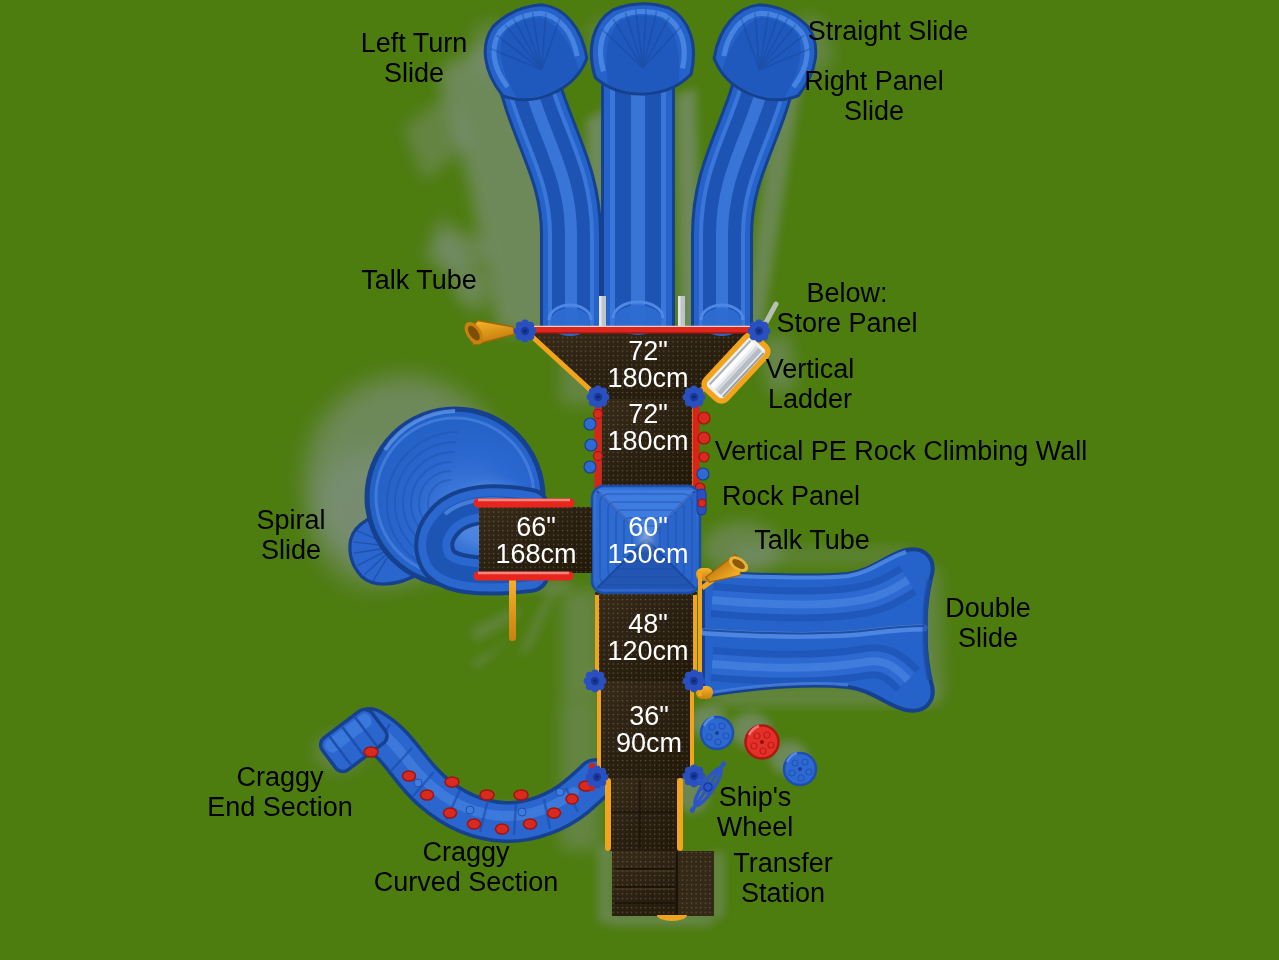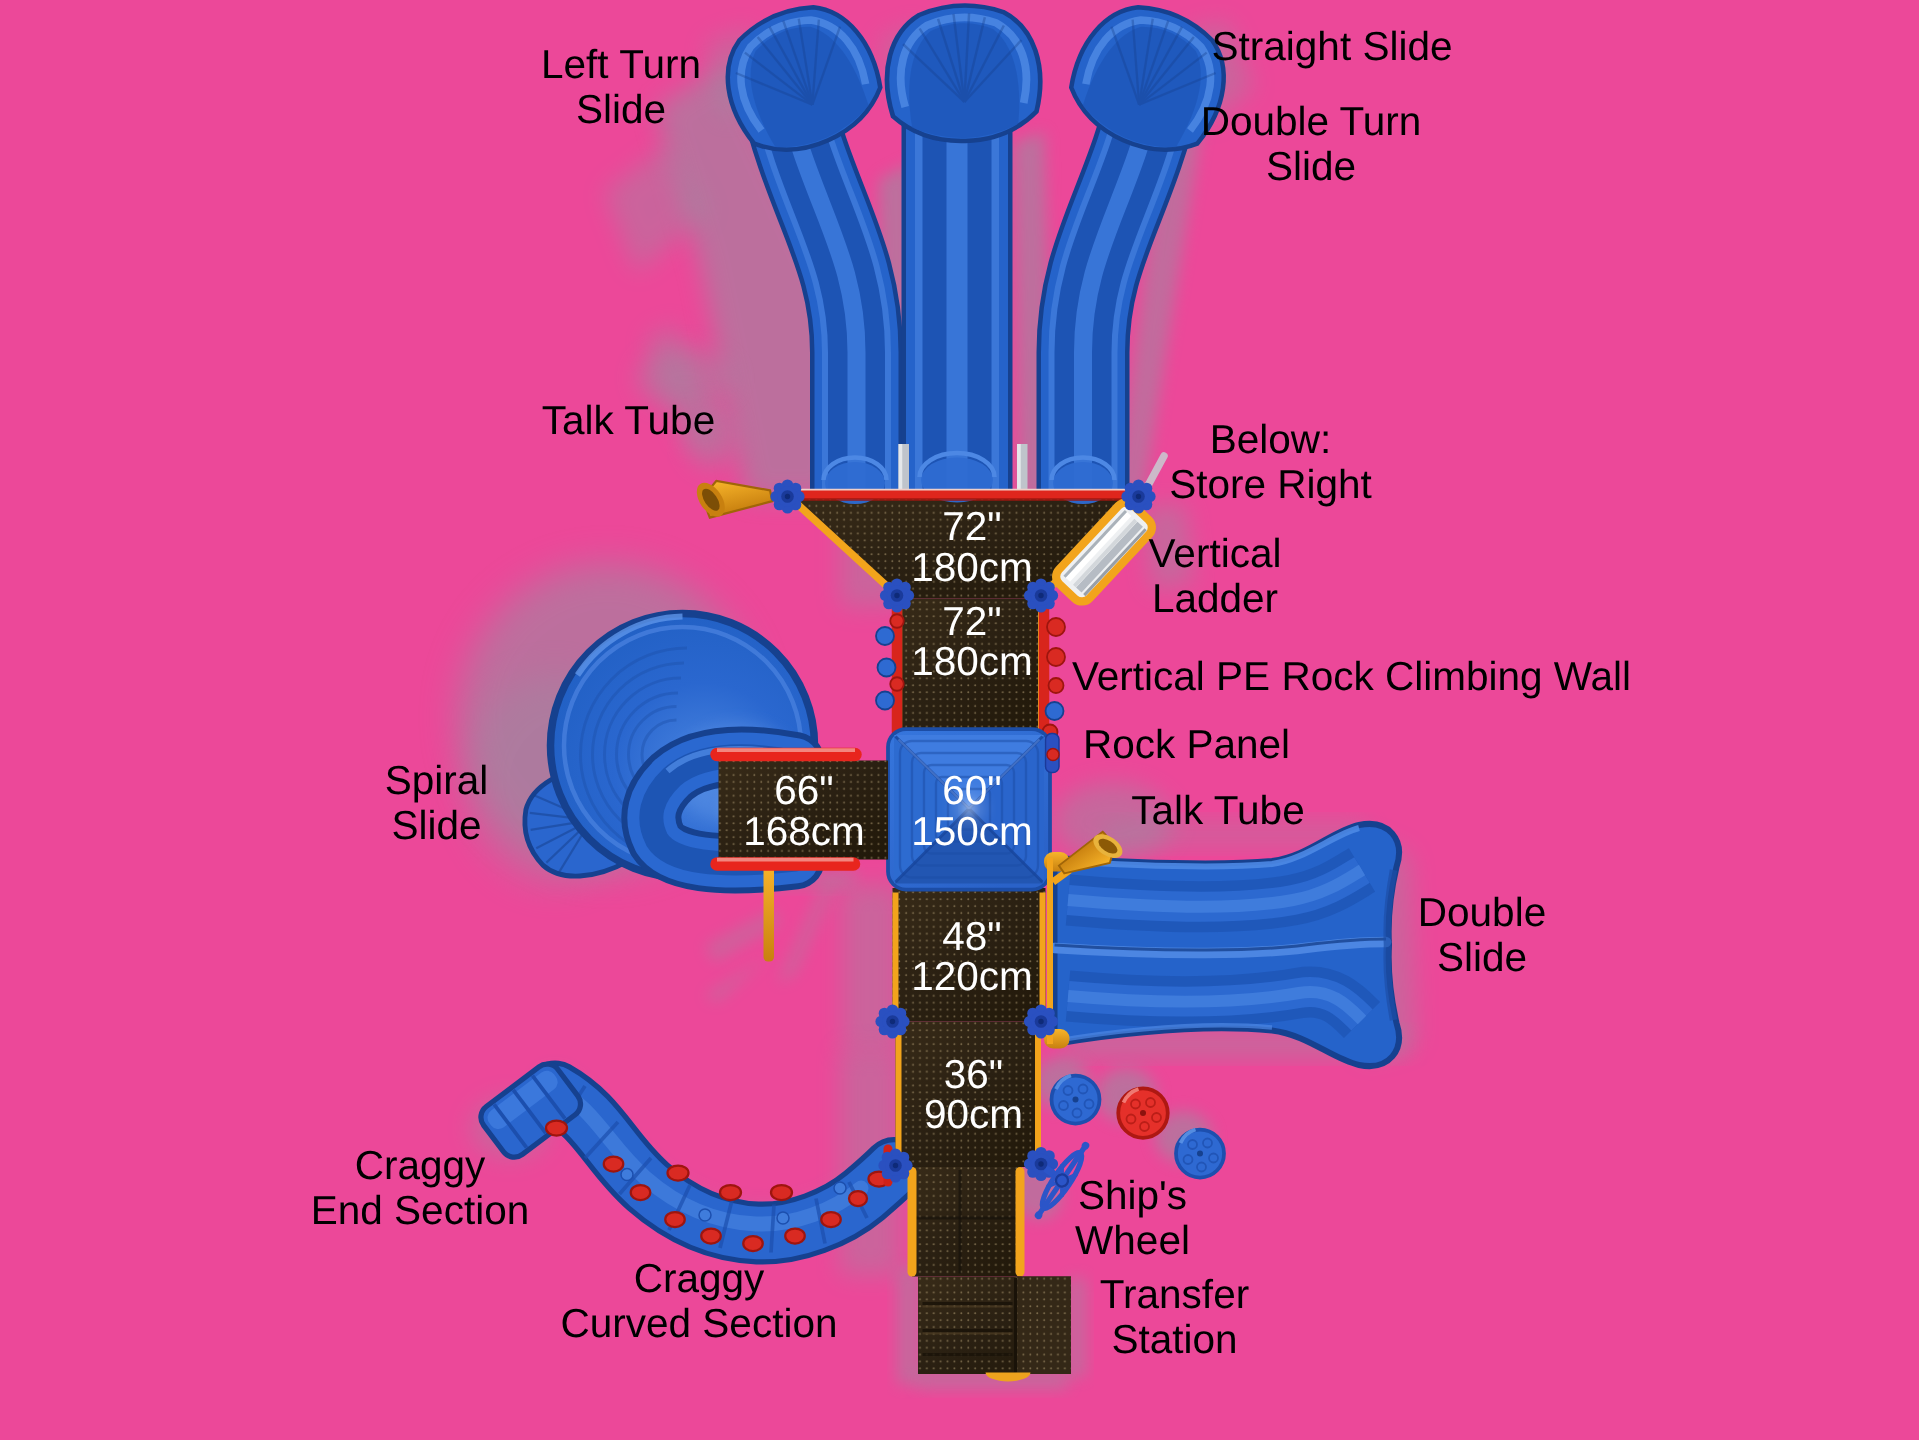--- a/index.html
+++ b/index.html
@@ -3,7 +3,7 @@
 <meta charset="utf-8">
 <style>
   html,body{margin:0;padding:0;background:#ffffff;}
-  #stage{position:relative;width:1279px;height:960px;background:#ec4899;overflow:hidden;
+  #stage{position:relative;width:1279px;height:960px;background:#4d7c0f;overflow:hidden;
          font-family:"Liberation Sans", sans-serif;}
   #scene{position:absolute;left:0;top:0;}
   .lbl{position:absolute;transform:translateX(-50%);text-align:center;white-space:pre-line;

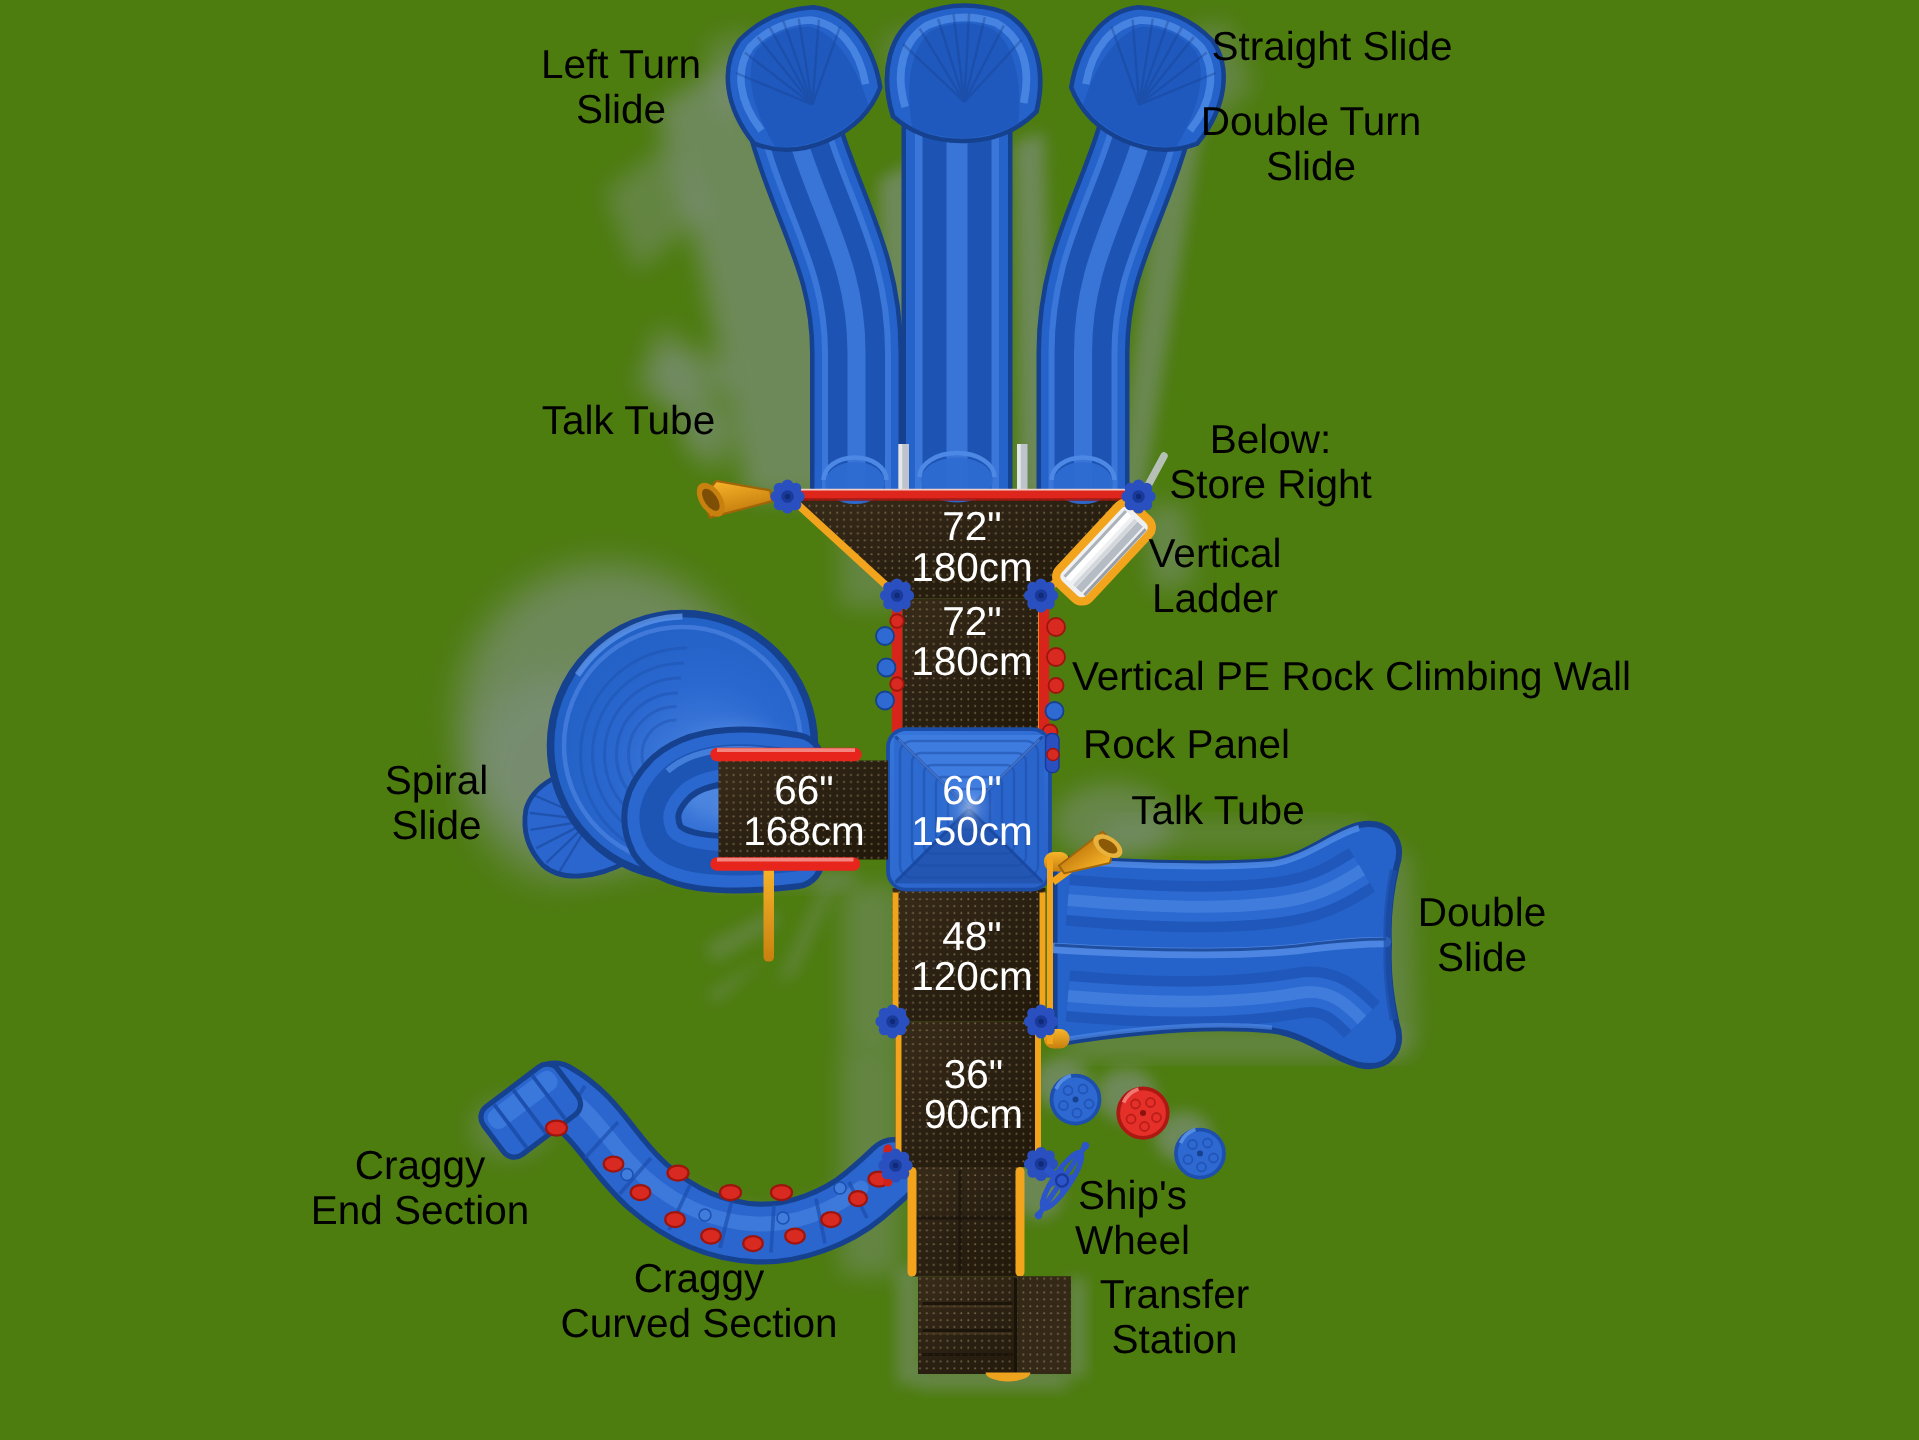--- a/index.html
+++ b/index.html
@@ -522,7 +522,7 @@
   <div class="lbl" style="left:414px;top:28px">Left Turn
 Slide</div>
   <div class="lbl" style="left:888px;top:16px">Straight Slide</div>
-  <div class="lbl" style="left:874px;top:66px">Double Turn
+  <div class="lbl" style="left:874px;top:66px">Right Panel
 Slide</div>
   <div class="lbl" style="left:419px;top:265px">Talk Tube</div>
   <div class="lbl" style="left:847px;top:278px">Below:

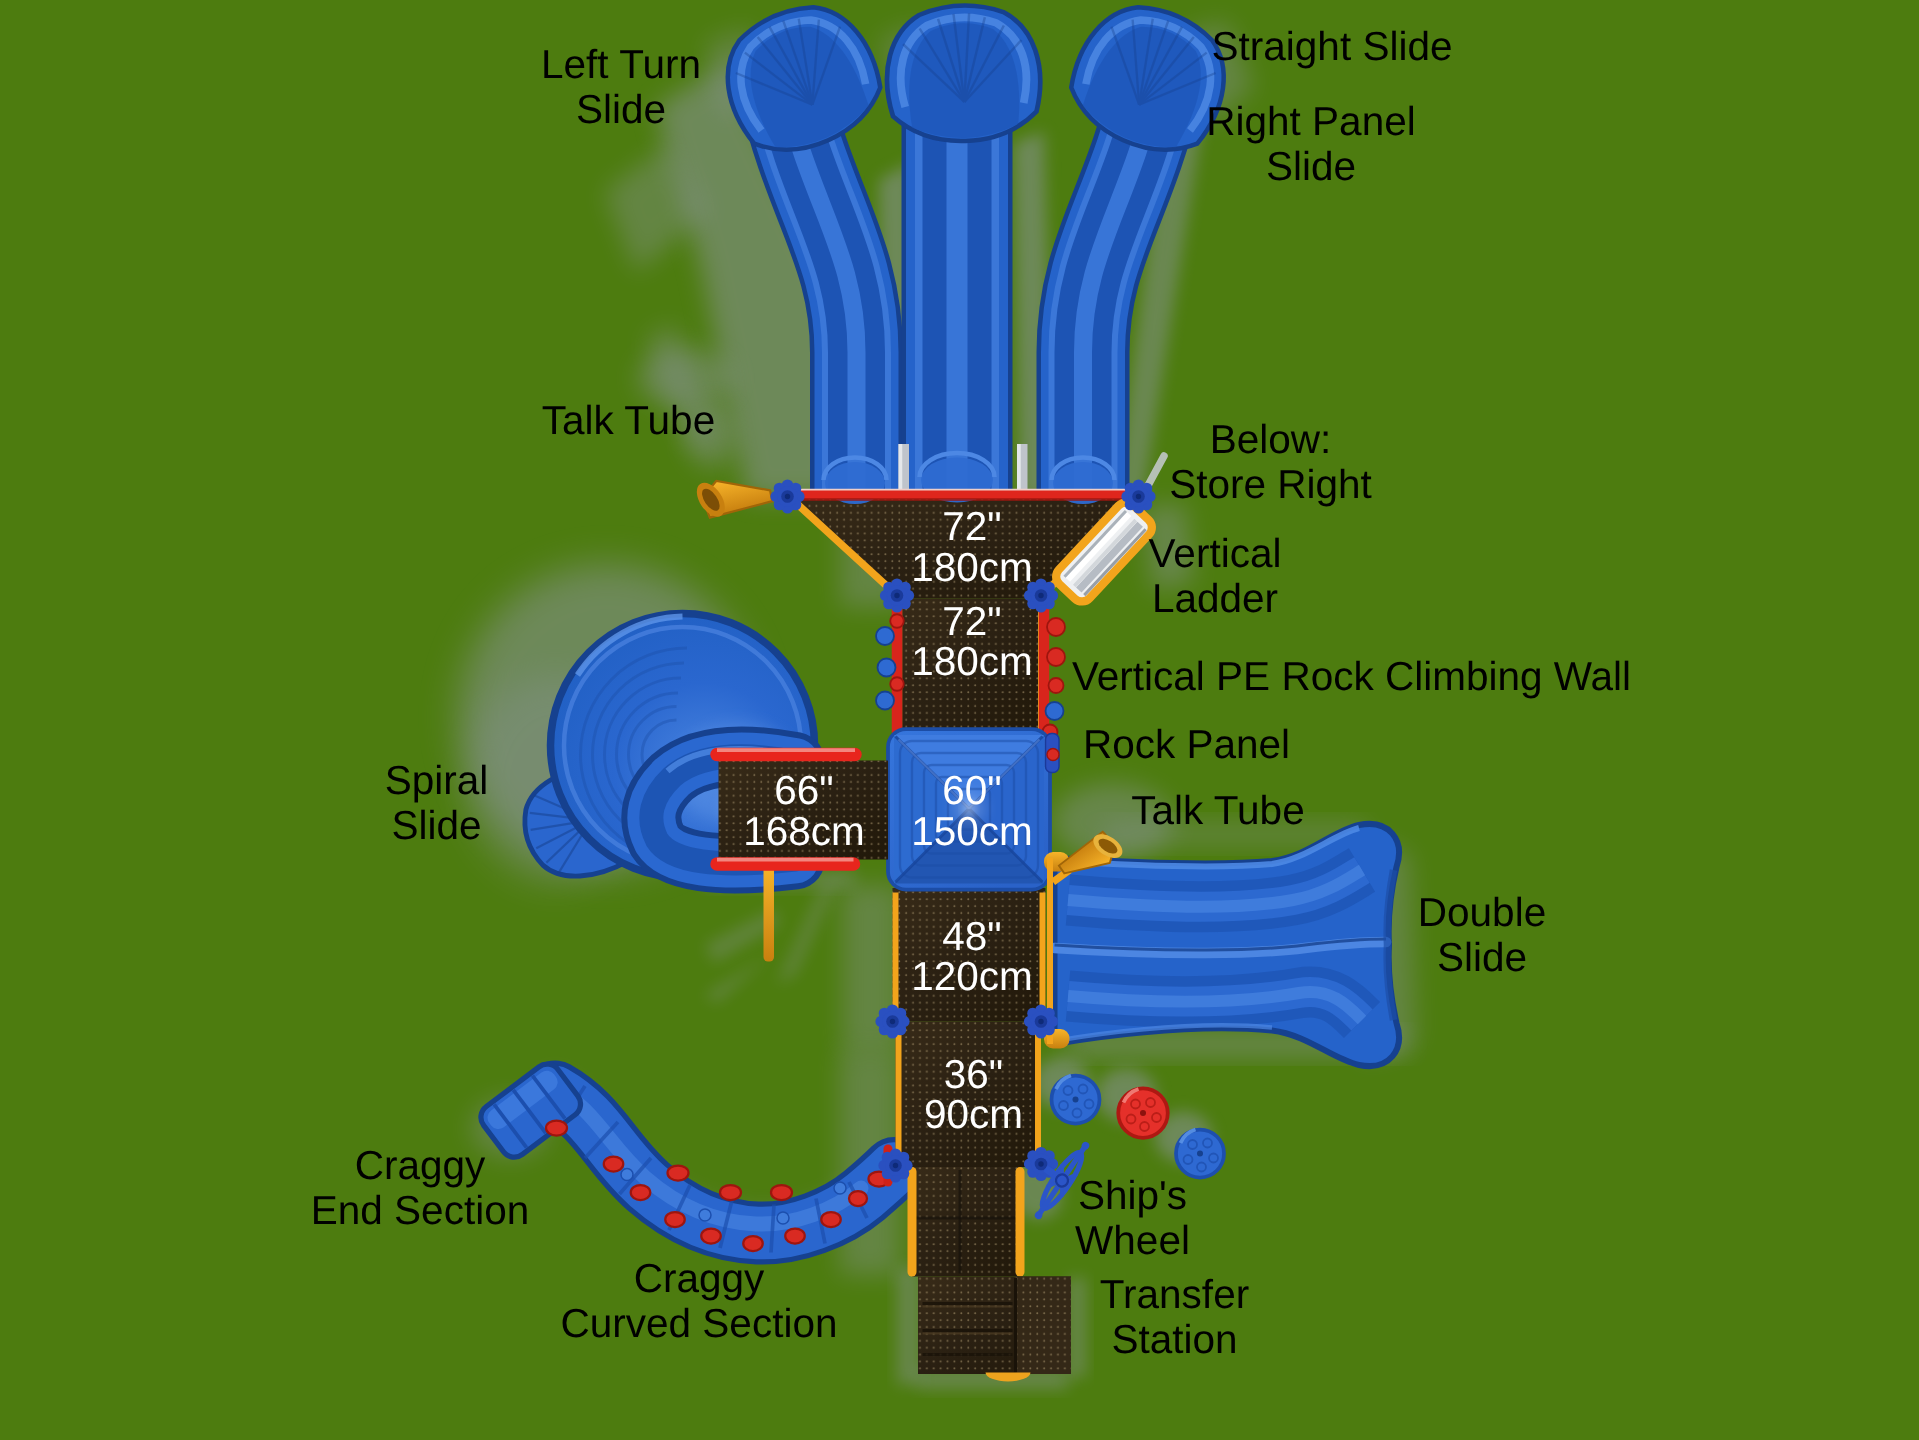--- a/index.html
+++ b/index.html
@@ -526,7 +526,7 @@
 Slide</div>
   <div class="lbl" style="left:419px;top:265px">Talk Tube</div>
   <div class="lbl" style="left:847px;top:278px">Below:
-Store Right</div>
+Store Panel</div>
   <div class="lbl" style="left:901px;top:436px">Vertical PE Rock Climbing Wall</div>
   <div class="lbl" style="left:810px;top:354px">Vertical
 Ladder</div>

